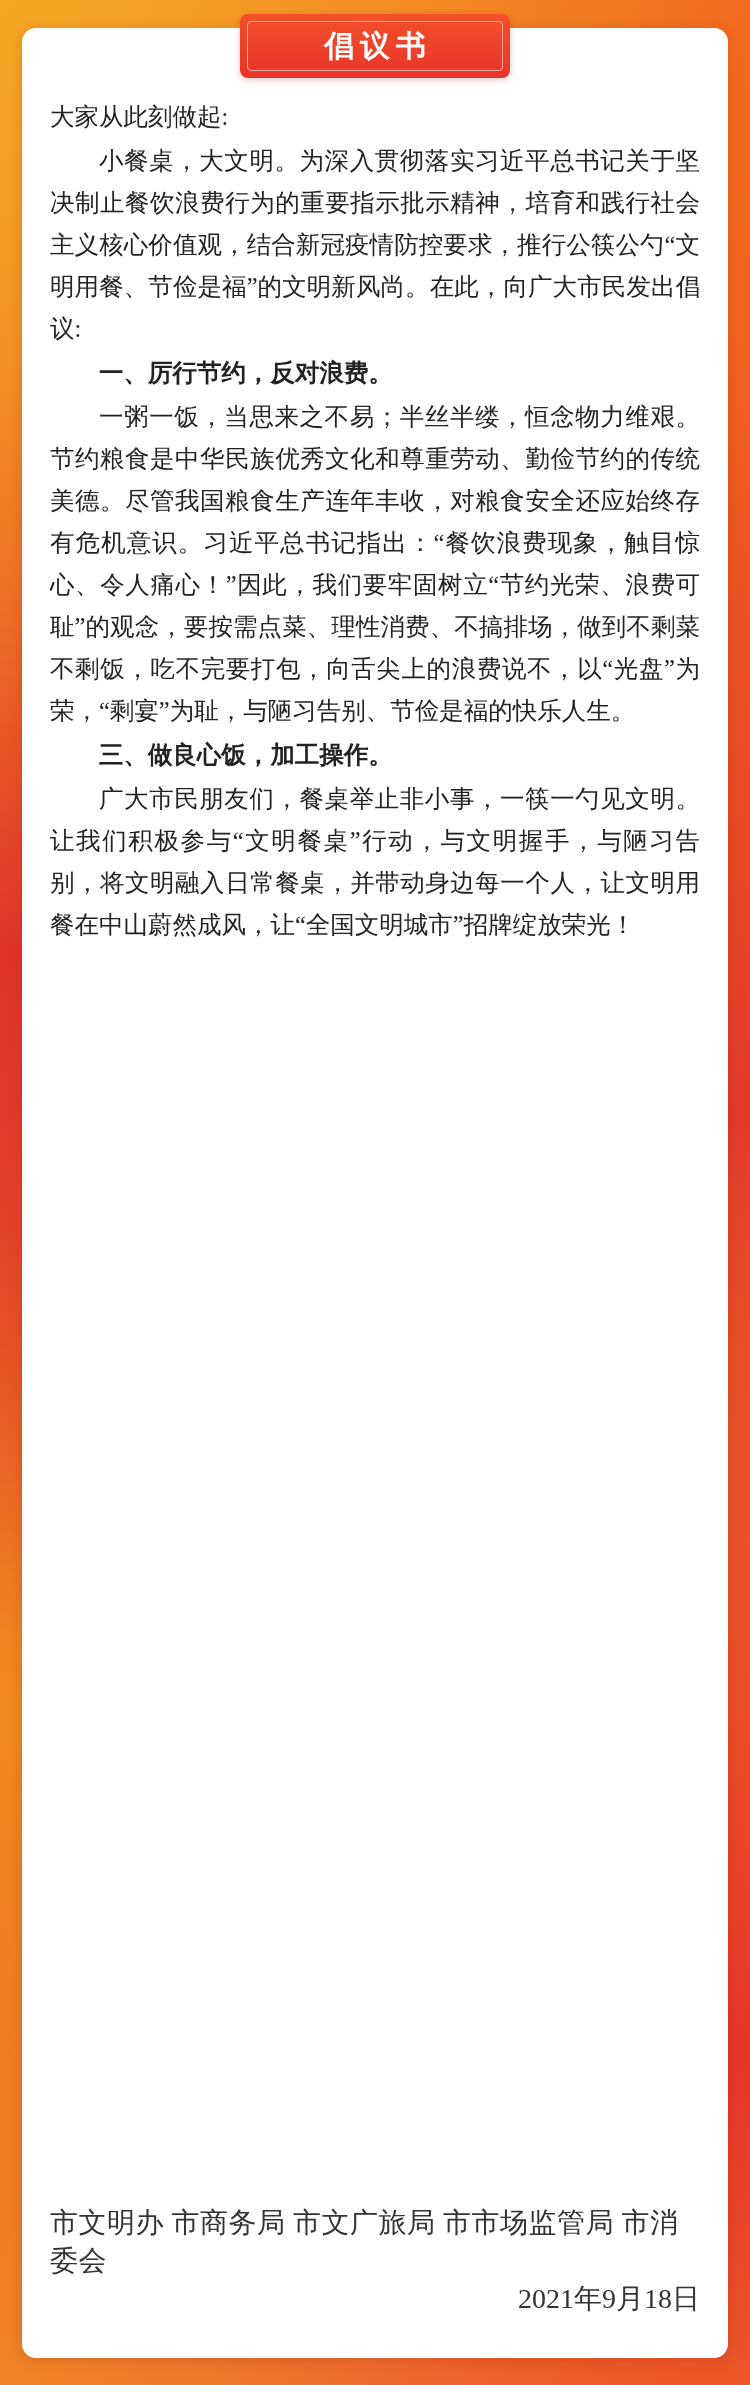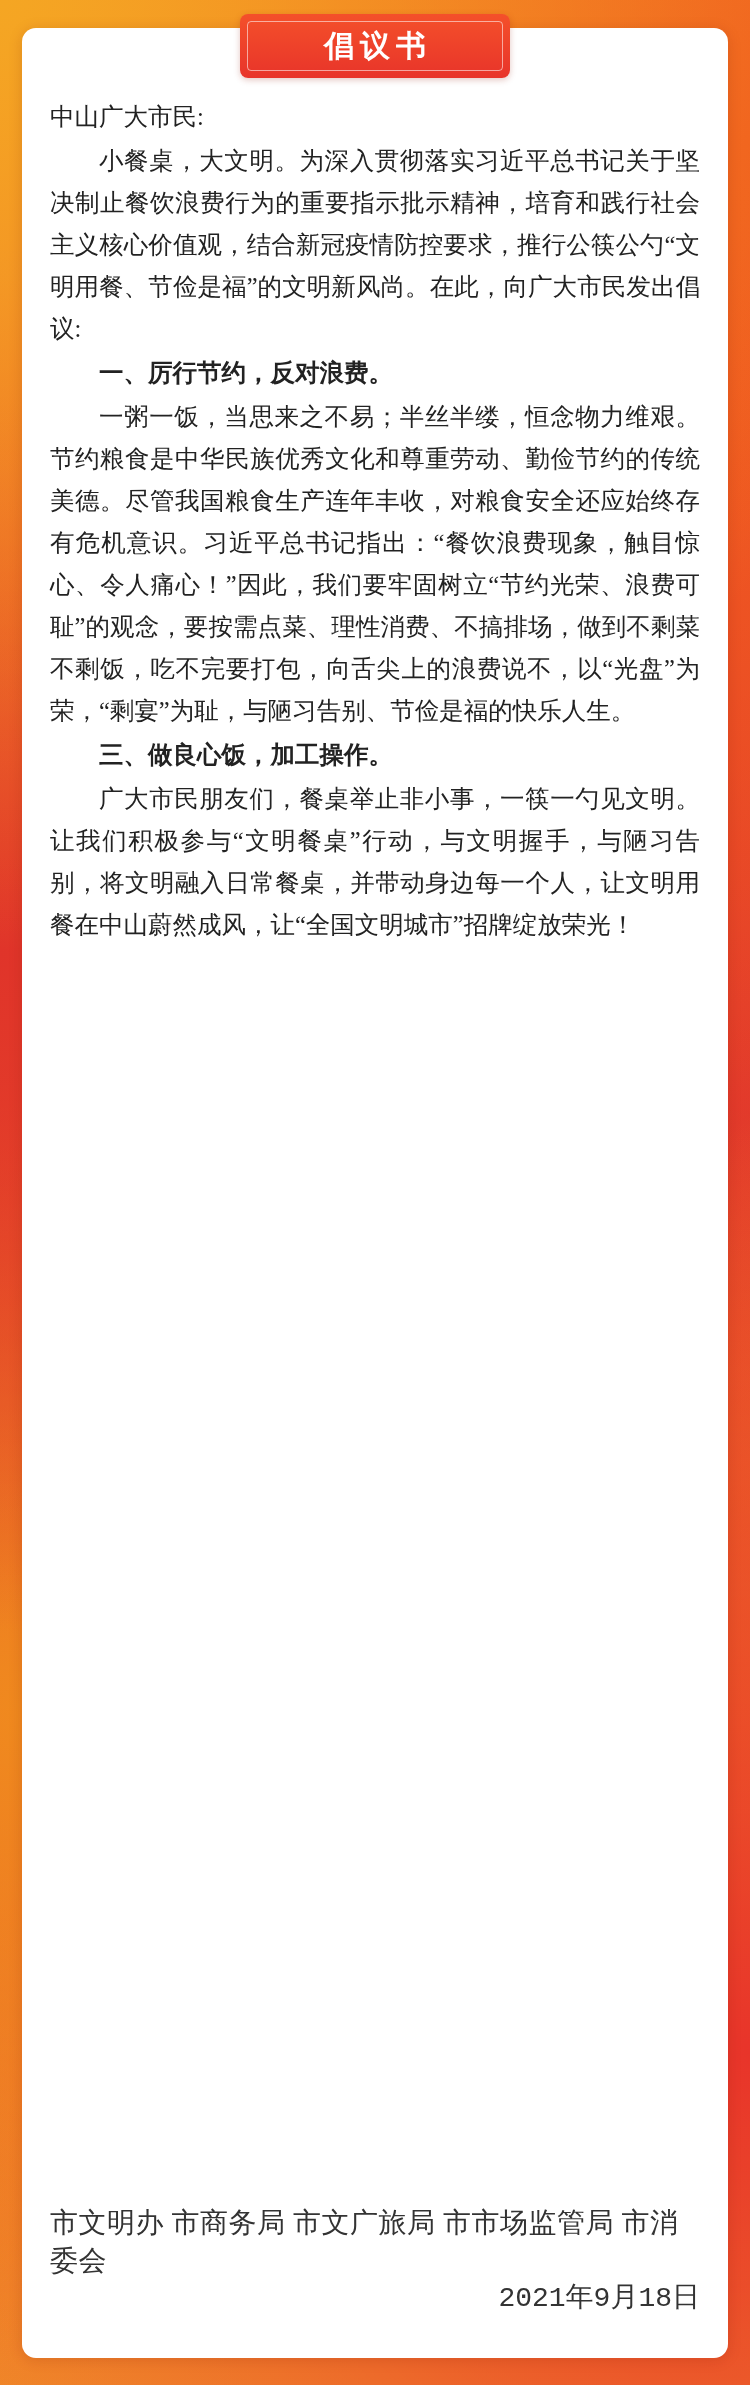--- a/index.html
+++ b/index.html
@@ -130,7 +130,7 @@
     </div>
 
     <div class="content">
-      <p>中山广大市民:</p>
+      <p>大家从此刻做起:</p>
       <p class="indent">小餐桌，大文明。为深入贯彻落实习近平总书记关于坚决制止餐饮浪费行为的重要指示批示精神，培育和践行社会主义核心价值观，结合新冠疫情防控要求，推行公筷公勺“文明用餐、节俭是福”的文明新风尚。在此，向广大市民发出倡议:</p>
       <p class="sec-head">一、厉行节约，反对浪费。</p>
       <p class="indent">一粥一饭，当思来之不易；半丝半缕，恒念物力维艰。节约粮食是中华民族优秀文化和尊重劳动、勤俭节约的传统美德。尽管我国粮食生产连年丰收，对粮食安全还应始终存有危机意识。习近平总书记指出：“餐饮浪费现象，触目惊心、令人痛心！”因此，我们要牢固树立“节约光荣、浪费可耻”的观念，要按需点菜、理性消费、不搞排场，做到不剩菜不剩饭，吃不完要打包，向舌尖上的浪费说不，以“光盘”为荣，“剩宴”为耻，与陋习告别、节俭是福的快乐人生。</p>

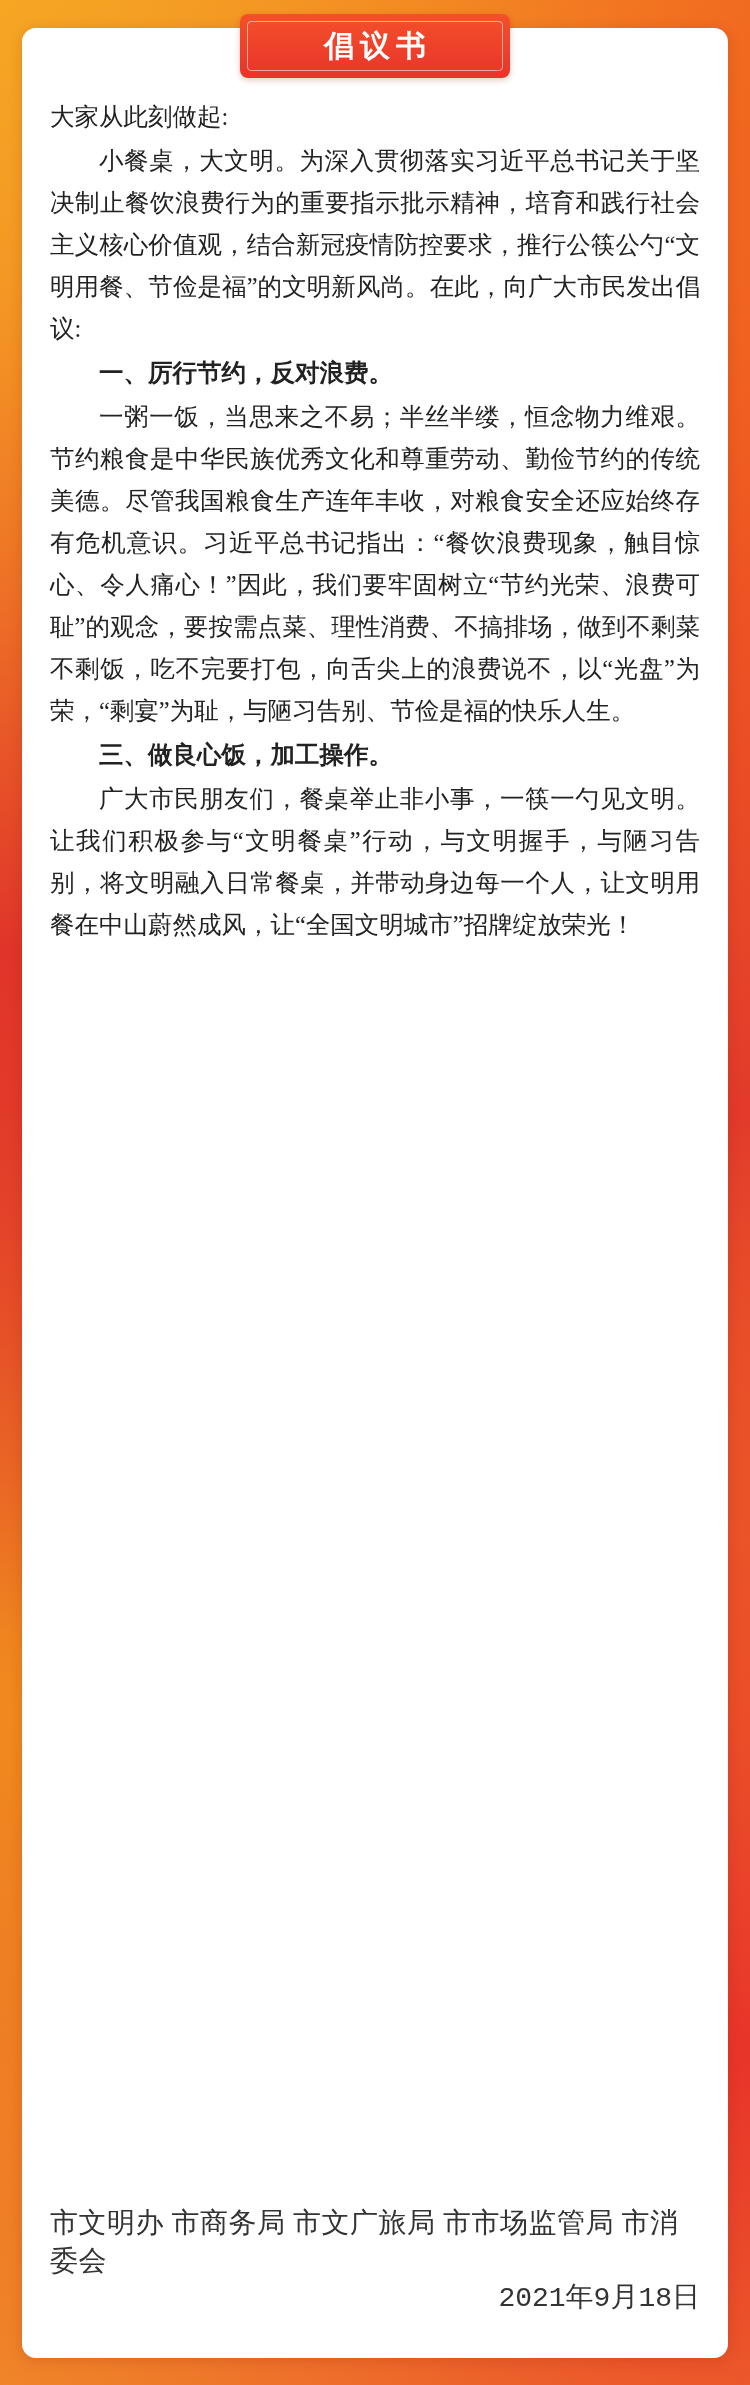--- a/index.html
+++ b/index.html
@@ -112,7 +112,6 @@
   }
   .footer .date {
     text-align: right;
-    font-family: Liberation Mono, monospace;
   }
 </style>
 </head>

